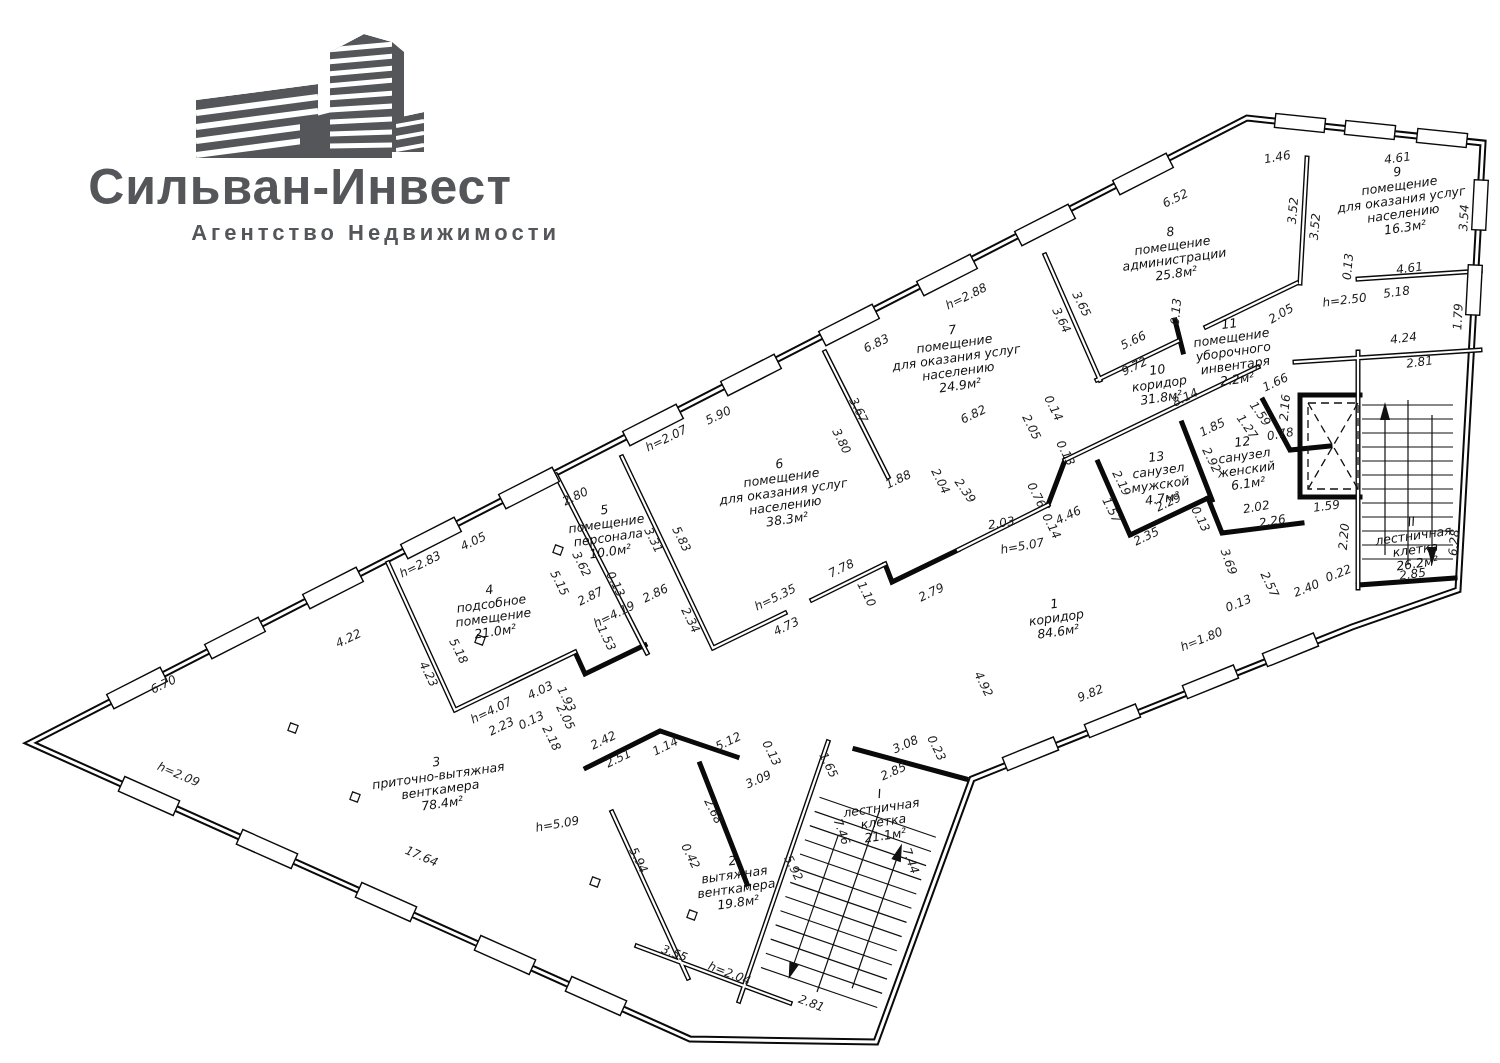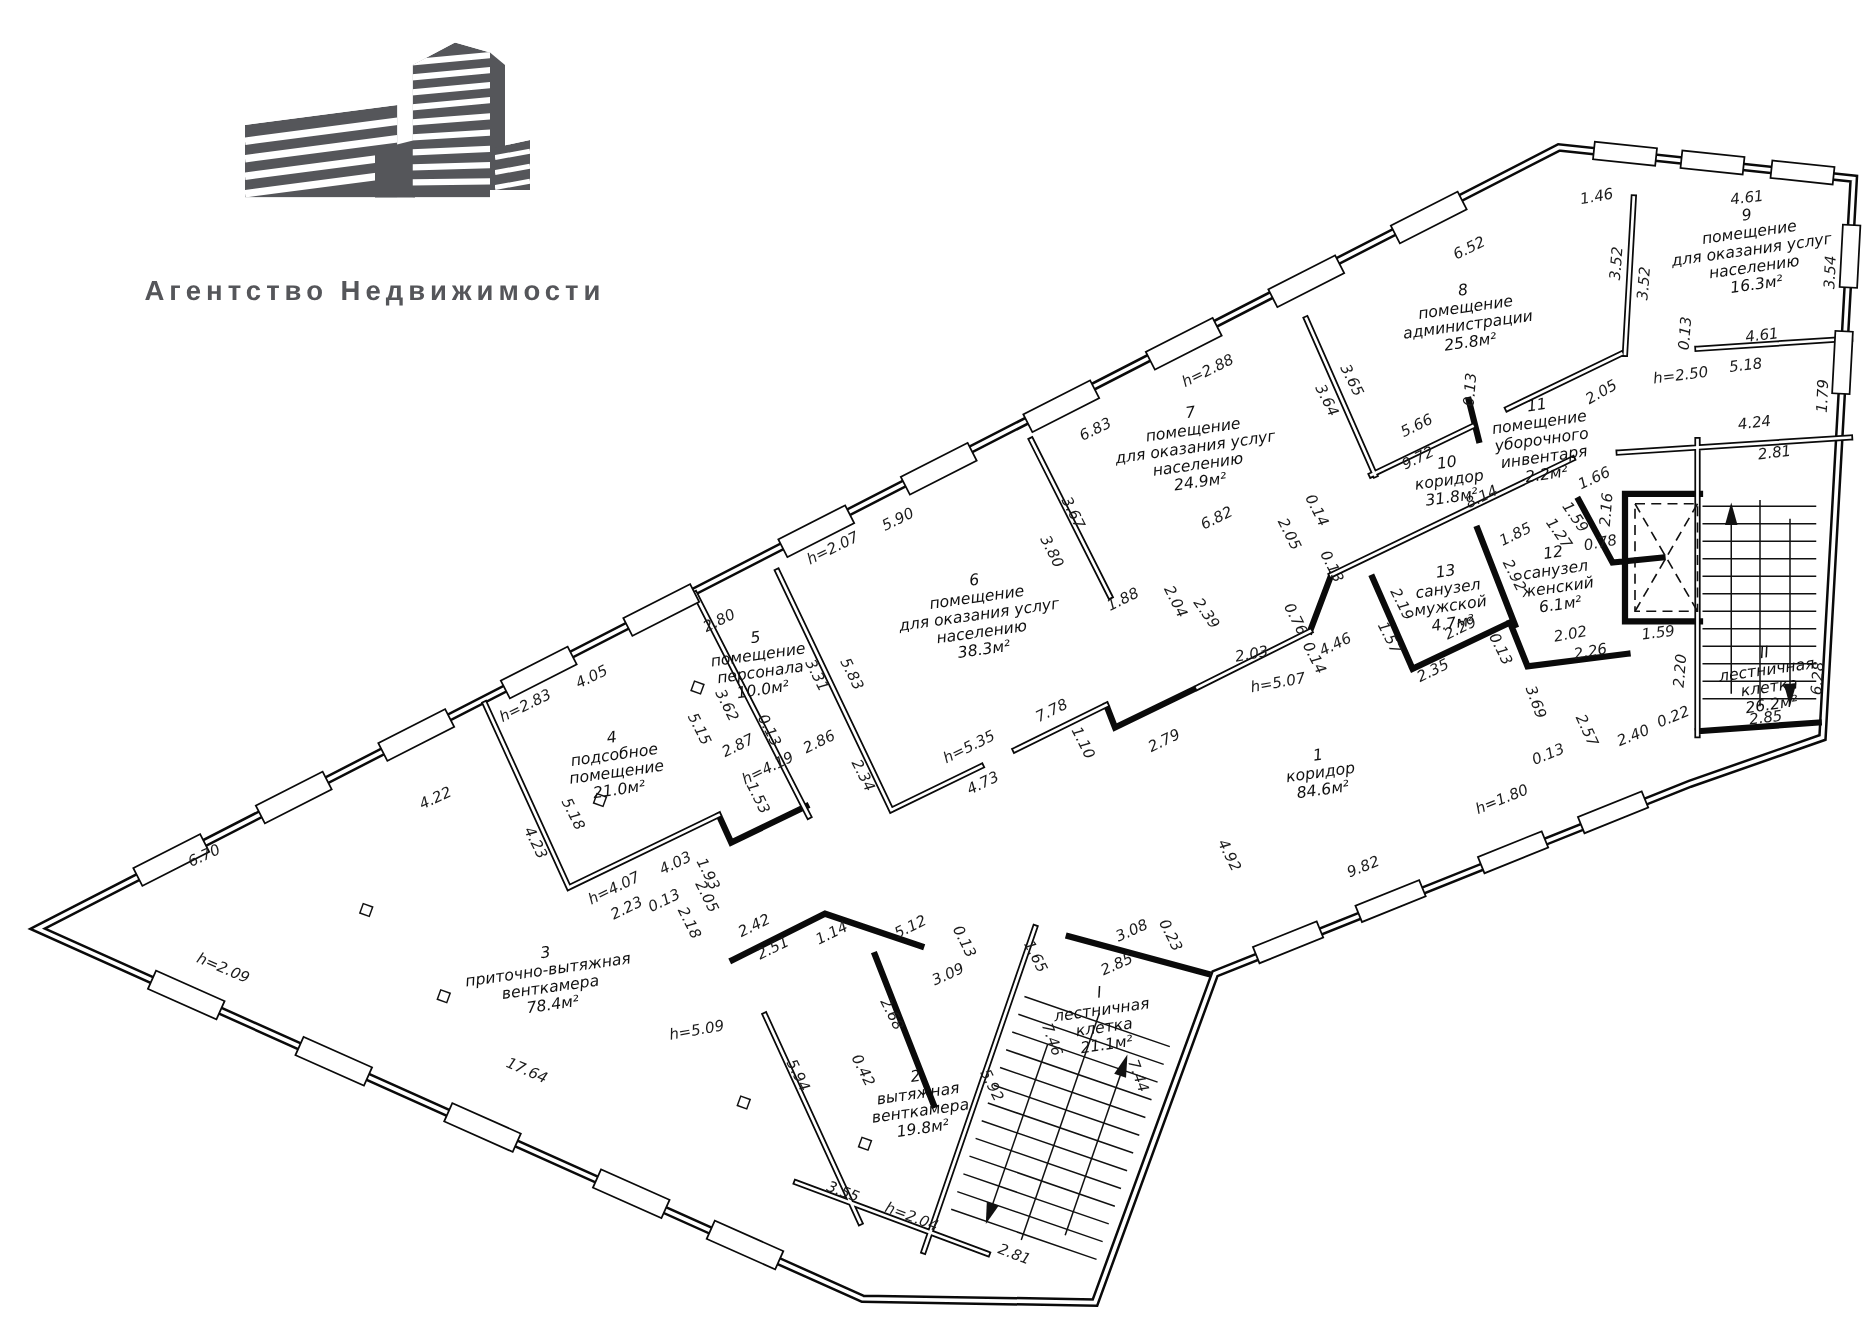--- a/index.html
+++ b/index.html
@@ -324,6 +324,7 @@
       </g>
   </svg>
 
+  <div class="logo-title">Сильван-Инвест</div>
   <div class="logo-subtitle">Агентство Недвижимости</div>
 </div>
 

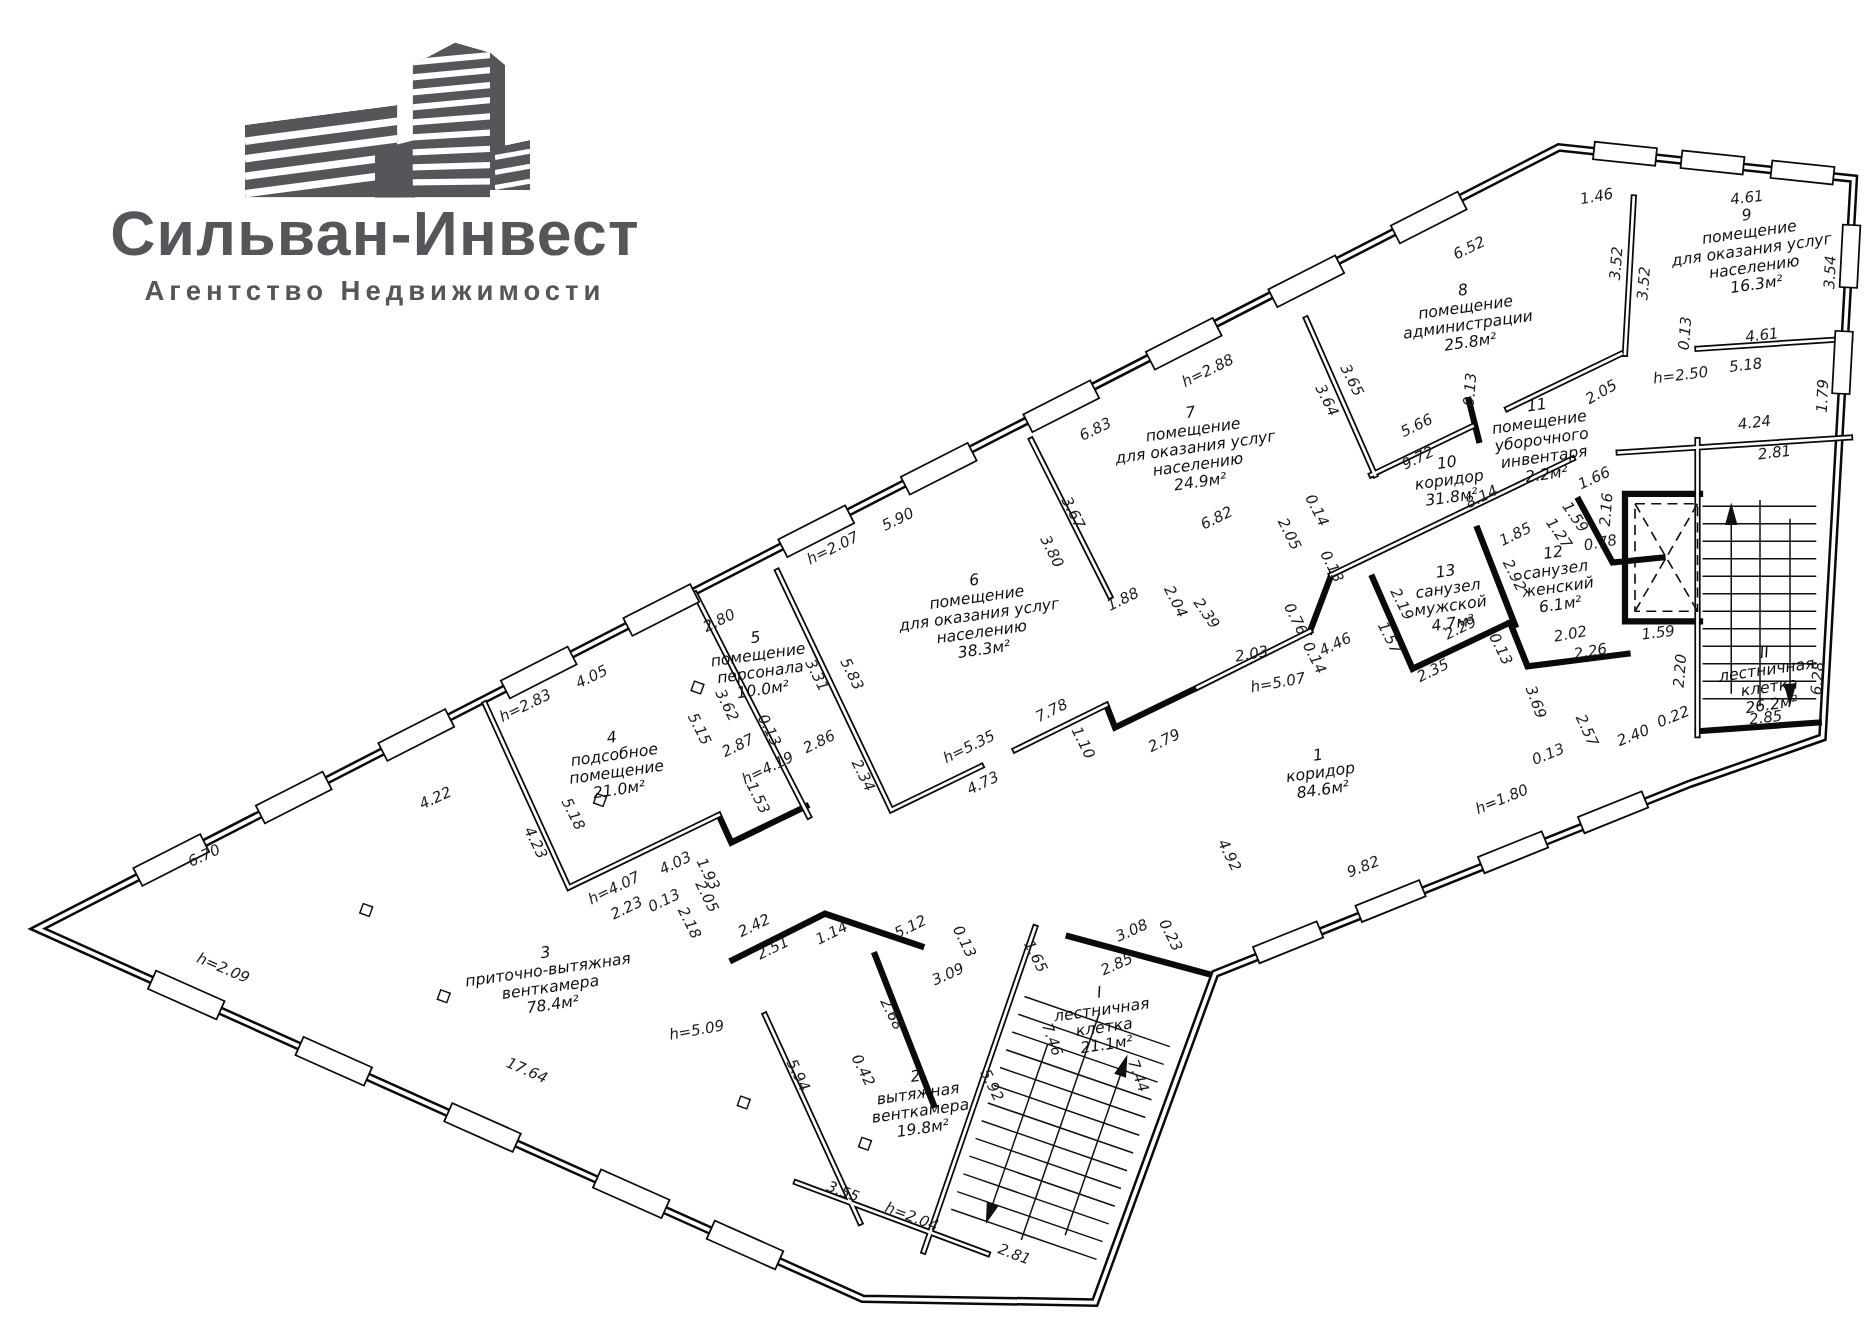--- a/index.html
+++ b/index.html
@@ -9,7 +9,7 @@
   svg{position:absolute;left:0;top:0;}
   .logo-title{position:absolute;left:40px;top:158px;width:520px;text-align:center;
       font-size:50px;font-weight:bold;color:#55565a;letter-spacing:1px;}
-  .logo-subtitle{position:absolute;left:40px;top:220px;width:520px;text-align:center;
+  .logo-subtitle{position:absolute;left:40px;top:220px;width:520px;text-align:right;
       font-size:22px;font-weight:bold;color:#55565a;letter-spacing:4px;}
   .dim{font:italic 12px "DejaVu Sans",sans-serif;fill:#1b1b1b;text-anchor:middle;}
   .room{font:italic 12.5px "DejaVu Sans",sans-serif;fill:#101010;text-anchor:middle;}

